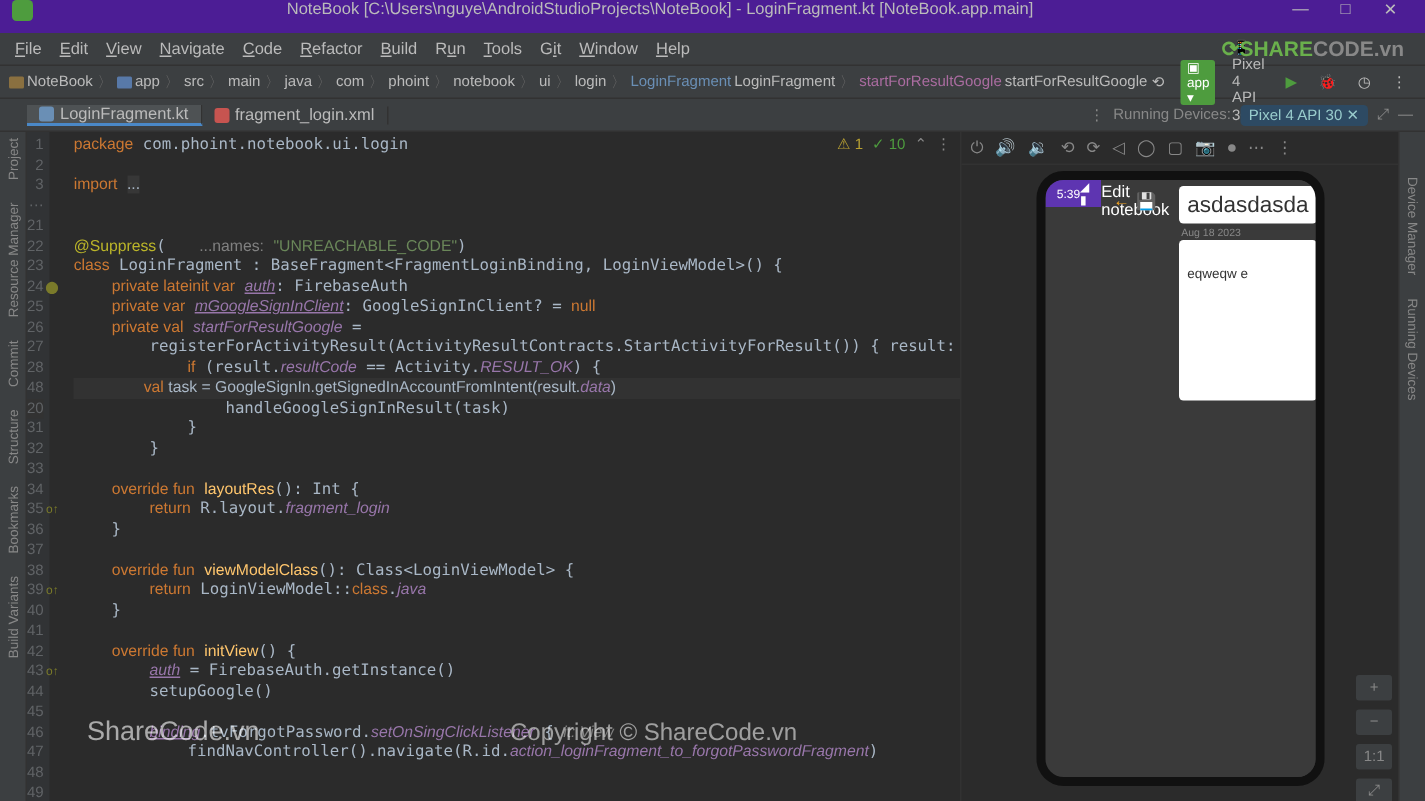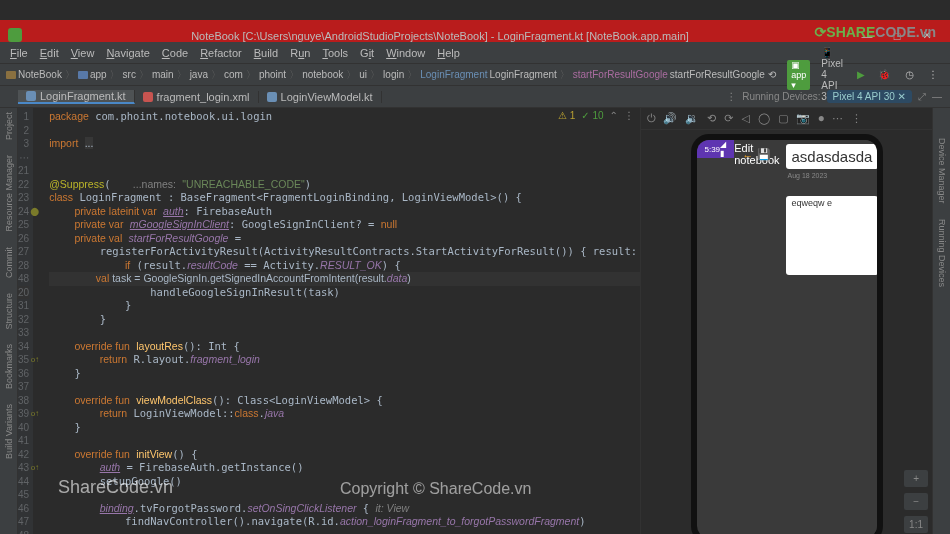--- a/index.html
+++ b/index.html
@@ -5,7 +5,7 @@
 * { margin: 0; padding: 0; box-sizing: border-box; font-family: 'Segoe UI', Arial, sans-serif; }
 body { background: #2b2b2b; color: #a9b7c6; font-size: 11px; width: 950px; height: 534px; overflow: hidden; position: relative; }
 
-.titlebar { height: 22px; background: #b91c1c; display: flex; align-items: flex-end; padding: 0 8px; color: #bbb; font-size: 11px; margin-top: 20px; }
+.titlebar { height: 22px; background: #4c1d95; display: flex; align-items: flex-start; padding: 0 8px; color: #bbb; font-size: 11px; }
 .titlebar .logo { width: 14px; height: 14px; background: #4e9c3e; border-radius: 3px; margin-right: 6px; }
 .titlebar .title { flex: 1; text-align: center; }
 .titlebar .winbtn { width: 30px; text-align: center; cursor: pointer; }

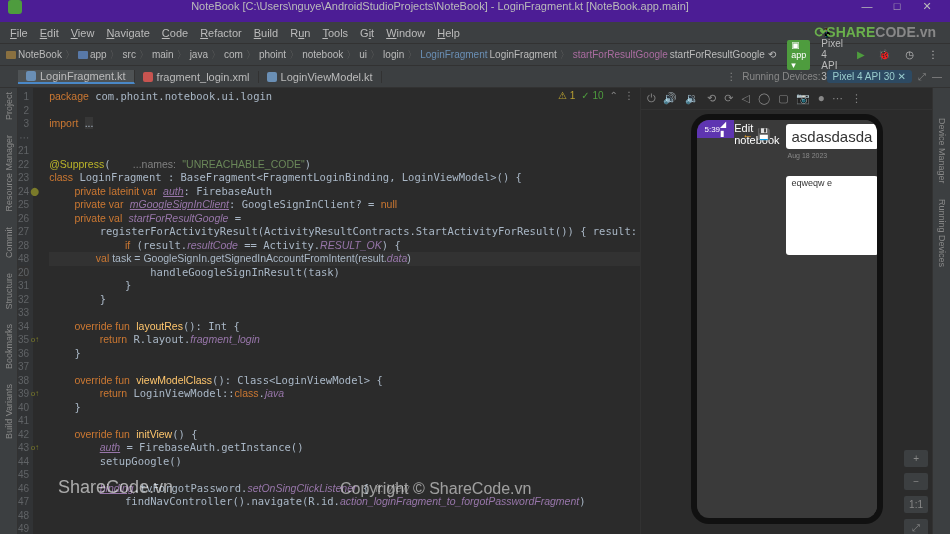--- a/index.html
+++ b/index.html
@@ -159,10 +159,6 @@
   <div class="tab">
     <span class="icon" style="background:#c75450"></span>
     <span>fragment_login.xml</span>
-  </div>
-  <div class="tab">
-    <span class="icon" style="background:#6a8fb5"></span>
-    <span>LoginViewModel.kt</span>
   </div>
   <div class="tabbar-right">
     <span>⋮</span>

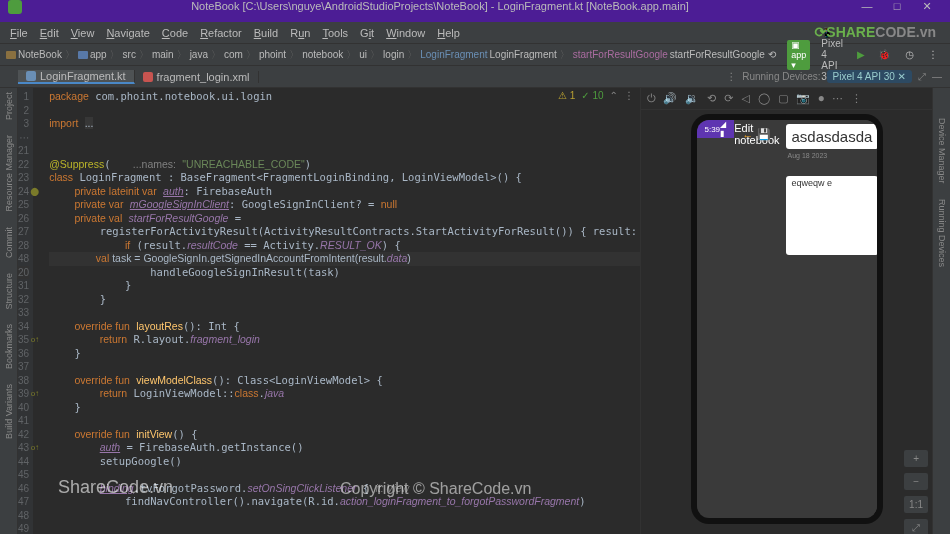--- a/index.html
+++ b/index.html
@@ -67,7 +67,7 @@
 .content { flex: 1; background: #3a3a3a; padding: 4px 6px; }
 .field1 { background: #fff; border-radius: 3px; padding: 4px 6px; font-size: 15px; color: #333; margin-bottom: 2px; }
 .date { font-size: 7px; color: #888; padding: 1px 2px;}
-.field2 { background: #fff; border-radius: 3px; padding: 2px 6px; font-size: 9px; color: #333; height: 79px; margin-top: 16px; }
+.field2 { background: #fff; border-radius: 3px; padding: 17px 6px; font-size: 9px; color: #333; height: 107px; }
 .navbar { height: 26px; background: #1a1a1a; display: flex; align-items: center; justify-content: space-around; color: #fff; }
 .navbar .nb { font-size: 11px; }
 .emu-side { position: absolute; right: 4px; top: 340px; display: flex; flex-direction: column; gap: 6px; color: #888; font-size: 10px;}

